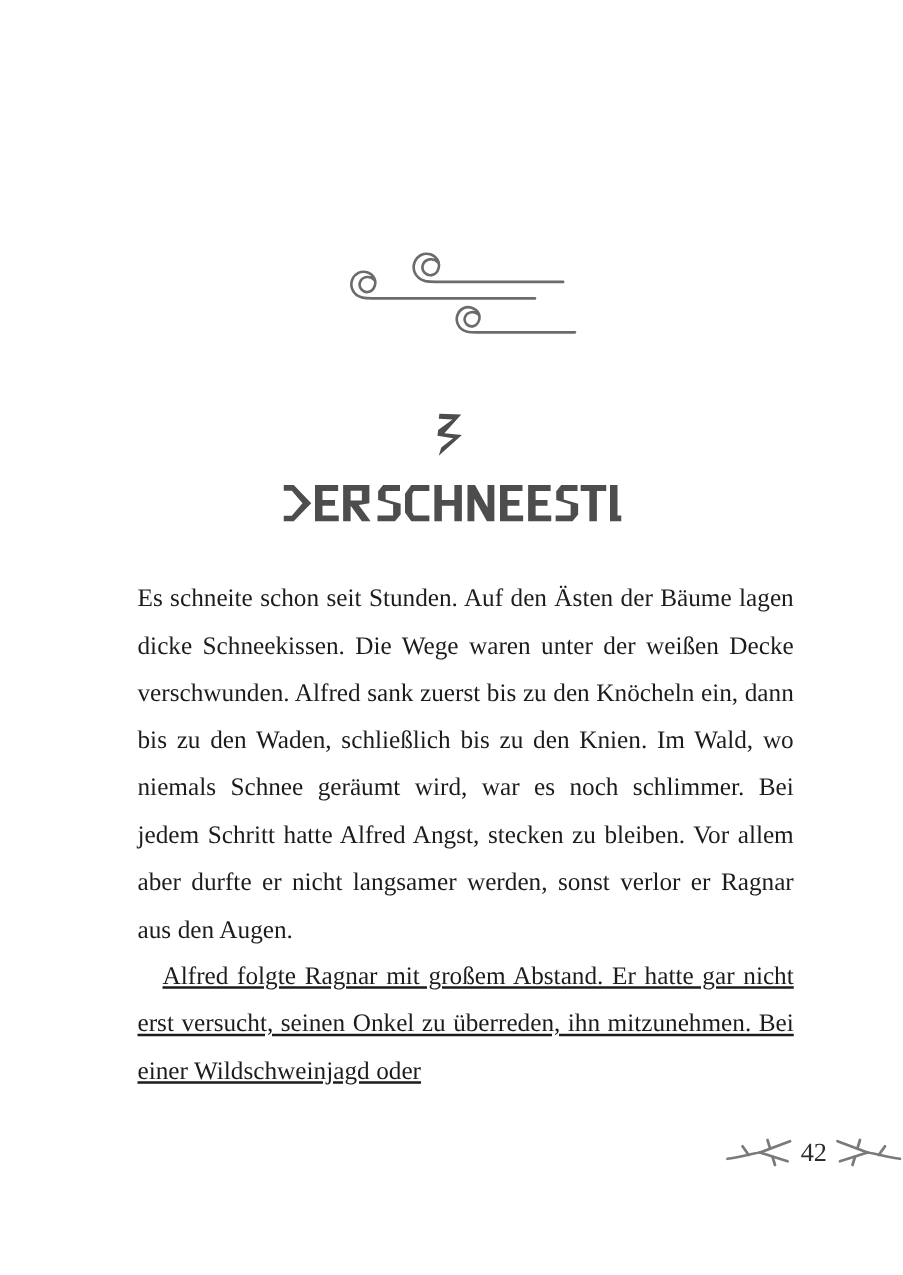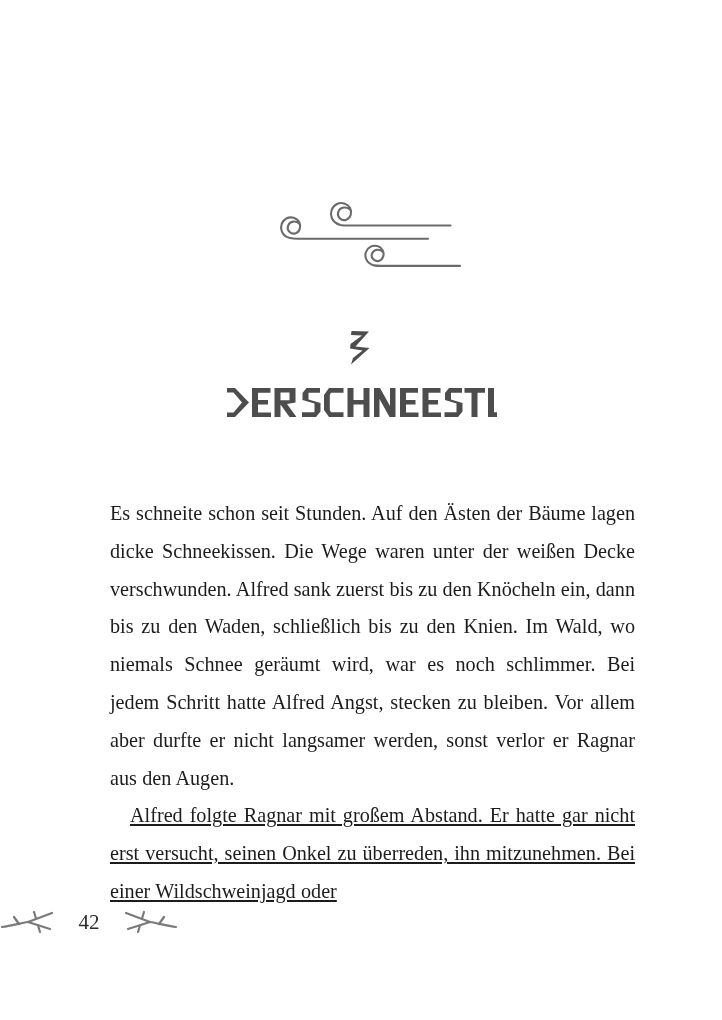--- a/index.html
+++ b/index.html
@@ -72,7 +72,7 @@
   .body-text {
     position: absolute;
     left: 110px;
-    top: 495px;
+    top: 461px;
     width: 525px;
     color: #1c1c1c;
     font-size: 20.2px;

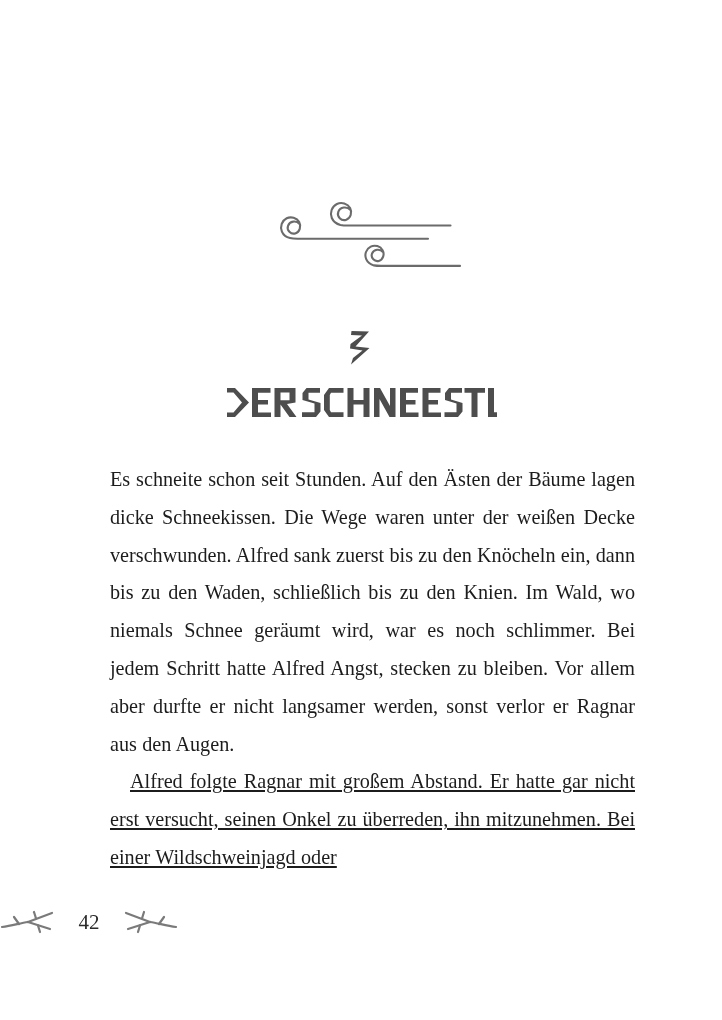--- a/index.html
+++ b/index.html
@@ -105,8 +105,7 @@
     height: 48px;
     display: flex;
     align-items: center;
-    justify-content: flex-start;
-    gap: 18px;
+    justify-content: flex-end;
   }
   .twig {
     width: 58px;

